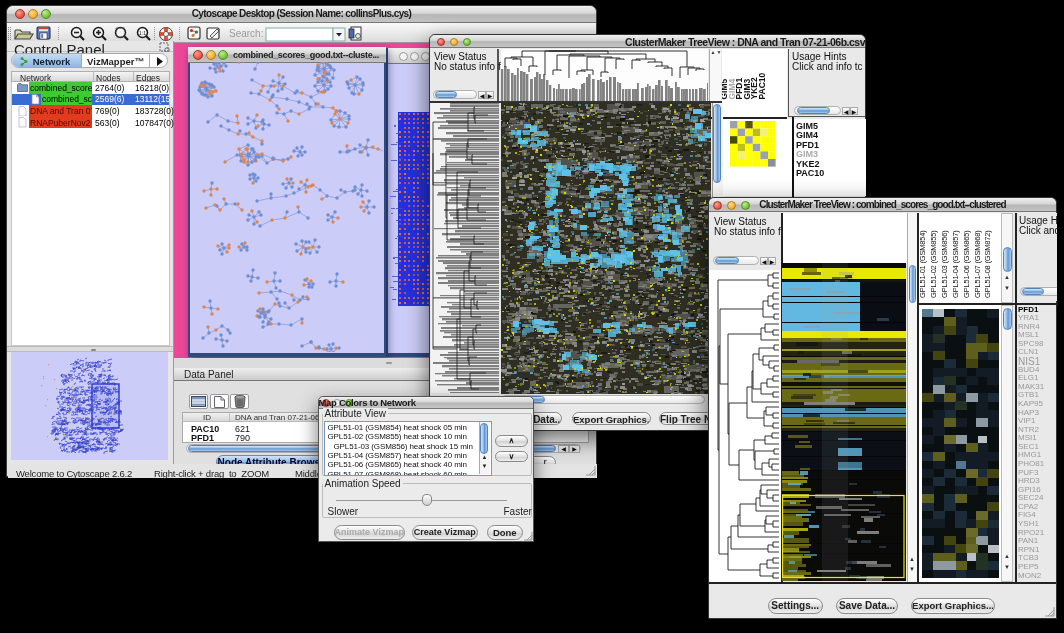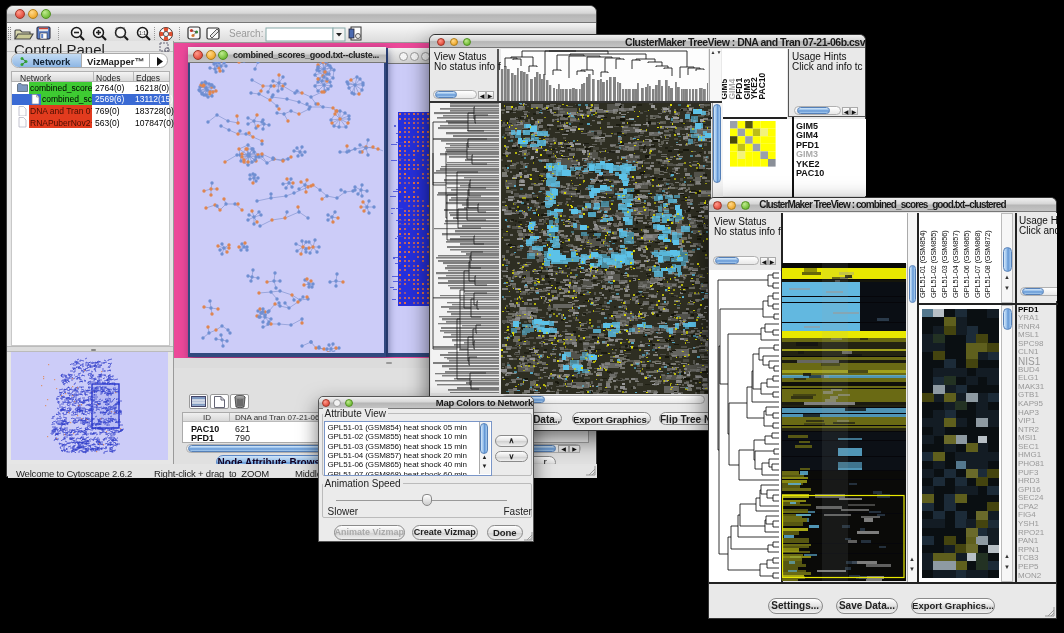--- a/index.html
+++ b/index.html
@@ -16,6 +16,7 @@
       <div class="tl" style="left:8px;top:3px;width:10px;height:10px;background:radial-gradient(circle at 35% 30%,#ff9d8d,#e9594a 60%,#b8402f);border:1px solid #a03527"></div>
       <div class="tl" style="left:21px;top:3px;width:10px;height:10px;background:radial-gradient(circle at 35% 30%,#ffd98a,#f4b23c 60%,#c98a1e);border:1px solid #b07f1c"></div>
       <div class="tl" style="left:34px;top:3px;width:10px;height:10px;background:radial-gradient(circle at 35% 30%,#c0eb90,#7ec544 60%,#57992a);border:1px solid #529122"></div>
+      <div style="position:absolute;left:0;top:2px;width:100%;text-align:center;font-size:10px;letter-spacing:-0.6px;font-weight:bold;color:#1a1a1a">Cytoscape Desktop (Session Name: collinsPlus.cys)</div>
     </div>
     <div style="position:absolute;left:0;top:17px;width:100%;height:20px;background:linear-gradient(180deg,#fafafa,#dcdcdc);border-bottom:1px solid #9a9a9a"></div>
     <svg style="position:absolute;z-index:2;left:0px;top:19px" width="360" height="17">

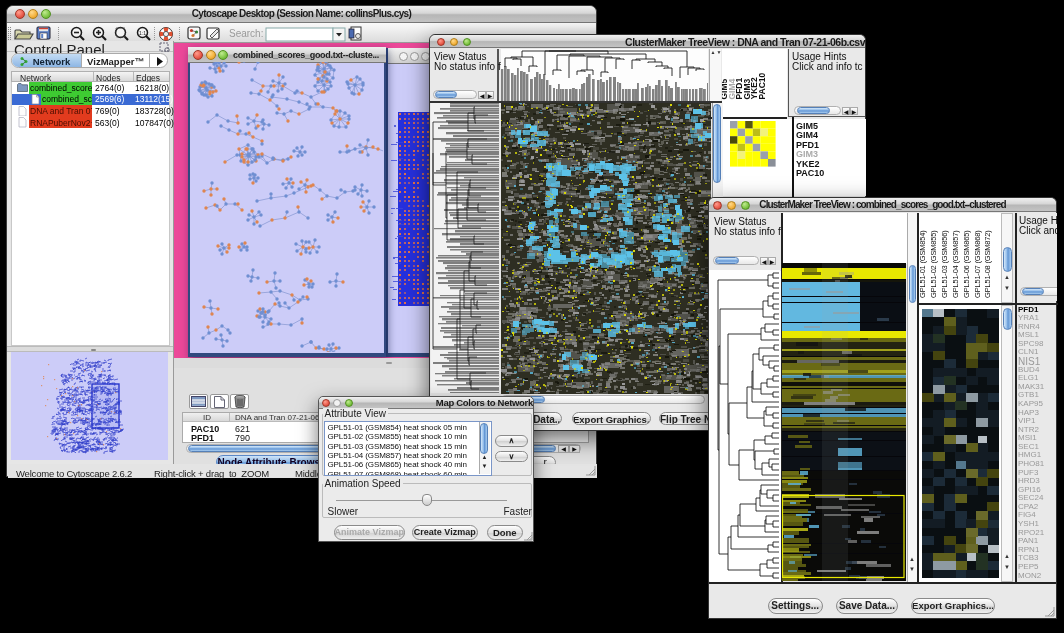--- a/index.html
+++ b/index.html
@@ -191,6 +191,9 @@
       <div style="position:absolute;left:212px;top:4px;width:6px;height:2px;background:#999;border-radius:2px"></div>
     </div>
     <div class="abs" style="left:167px;top:362px;width:421px;height:96px;background:#e0e0e0">
+      <div class="tbar" style="position:absolute;left:0;top:0;width:100%;height:13px;background:linear-gradient(180deg,#eee,#ccc)">
+        <span style="position:absolute;left:10px;top:1px;font-size:10px;color:#222">Data Panel</span>
+      </div>
       <div style="position:absolute;left:15px;top:26px;width:19px;height:15px;background:#fff;border:1px solid #999;border-radius:2px"></div>
       <div style="position:absolute;left:36px;top:26px;width:19px;height:15px;background:#fff;border:1px solid #999;border-radius:2px"></div>
       <div style="position:absolute;left:56px;top:26px;width:19px;height:15px;background:#fff;border:1px solid #999;border-radius:2px"></div>

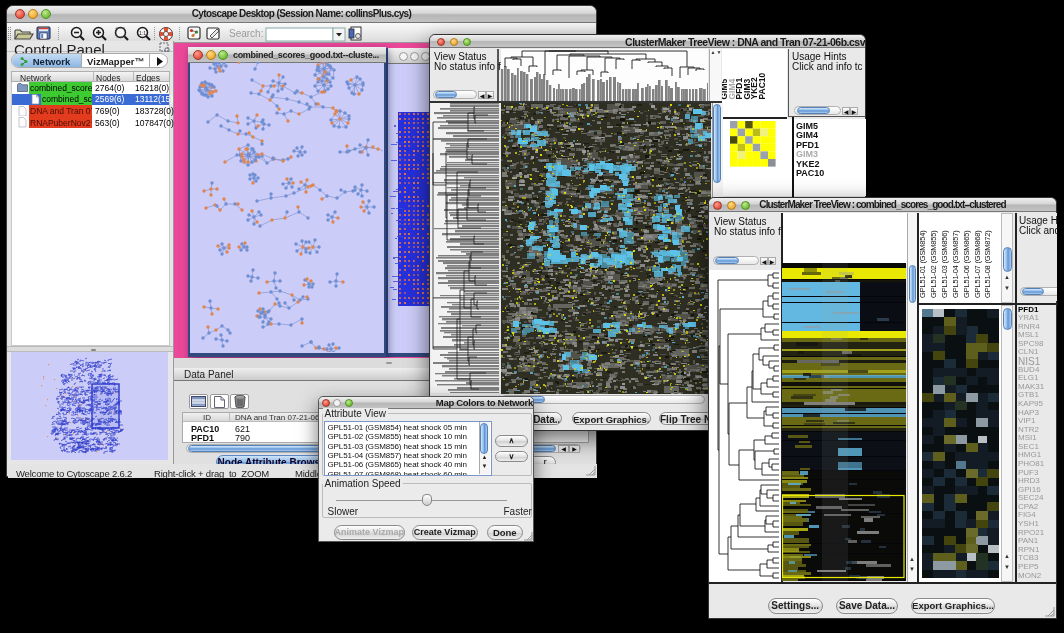--- a/index.html
+++ b/index.html
@@ -1208,7 +1208,7 @@
       <div class="tl" style="left:3px;top:2px;width:8px;height:8px;background:radial-gradient(circle at 35% 30%,#ff9d8d,#e9594a 60%,#b8402f);border:1px solid #a03527"></div>
       <div class="tl" style="left:14.5px;top:2px;width:8px;height:8px;background:#f2f2f2;border:1px solid #999"></div>
       <div class="tl" style="left:26px;top:2px;width:8px;height:8px;background:radial-gradient(circle at 35% 30%,#c0eb90,#7ec544 60%,#57992a);border:1px solid #529122"></div>
-      <div style="position:absolute;left:0;top:0px;width:100%;text-align:right;font-size:9.5px;letter-spacing:-0.3px;font-weight:bold;color:#1a1a1a">Map Colors to Network</div>
+      <div style="position:absolute;left:0;top:0px;width:100%;text-align:left;font-size:9.5px;letter-spacing:-0.3px;font-weight:bold;color:#1a1a1a">Map Colors to Network</div>
     </div>
     <div style="position:absolute;left:4px;top:11px;font-size:10px;color:#222;background:#ebebeb;padding:0 2px;z-index:2">Attribute View</div>
     <div style="position:absolute;left:3px;top:16px;width:210px;height:63px;border:1px solid #bbb;border-radius:2px"></div>

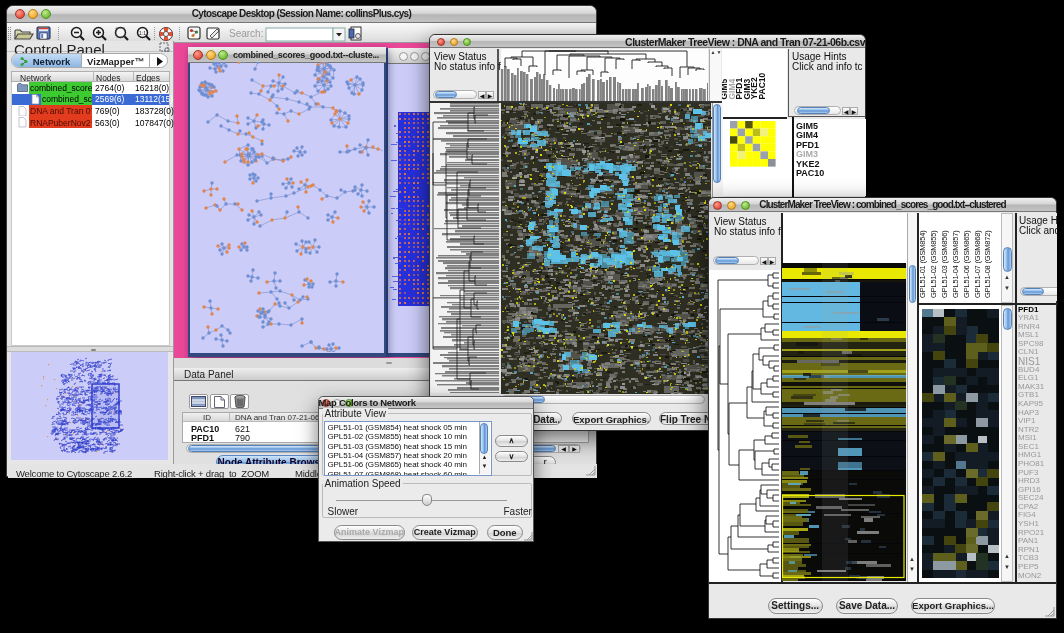--- a/index.html
+++ b/index.html
@@ -1215,7 +1215,7 @@
     <div style="position:absolute;left:5px;top:23.5px;width:168px;height:55px;background:#fff;border:1.5px solid #7a96c8;font-size:8px;letter-spacing:-0.1px;color:#111;overflow:hidden">
       <div style="position:absolute;left:3px;top:1.5px;white-space:nowrap">GPL51-01 (GSM854) heat shock 05 min</div>
       <div style="position:absolute;left:3px;top:10.8px;white-space:nowrap">GPL51-02 (GSM855) heat shock 10 min</div>
-      <div style="position:absolute;left:3px;top:20.2px;white-space:nowrap">GPL51-03 (GSM856) heat shock 15 min</div>
+      <div style="position:absolute;left:9px;top:20.2px;white-space:nowrap">GPL51-03 (GSM856) heat shock 15 min</div>
       <div style="position:absolute;left:3px;top:29.5px;white-space:nowrap">GPL51-04 (GSM857) heat shock 20 min</div>
       <div style="position:absolute;left:3px;top:38.9px;white-space:nowrap">GPL51-06 (GSM865) heat shock 40 min</div>
       <div style="position:absolute;left:3px;top:48.2px;white-space:nowrap">GPL51-07 (GSM868) heat shock 60 min</div>

